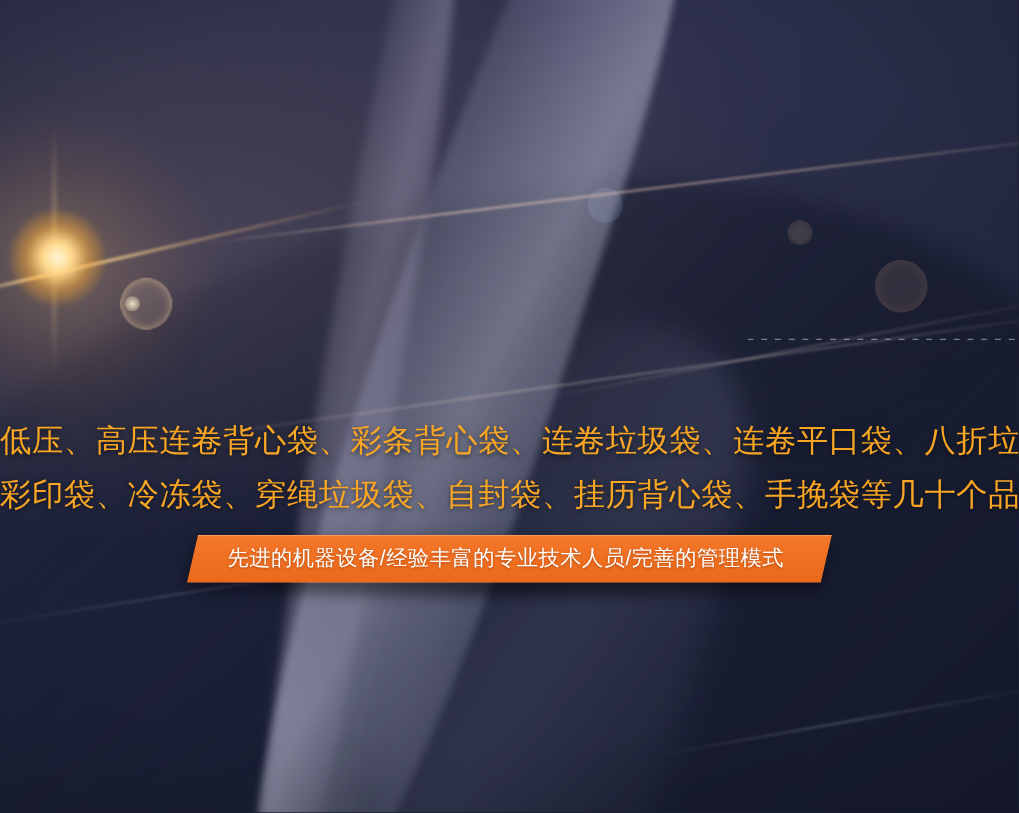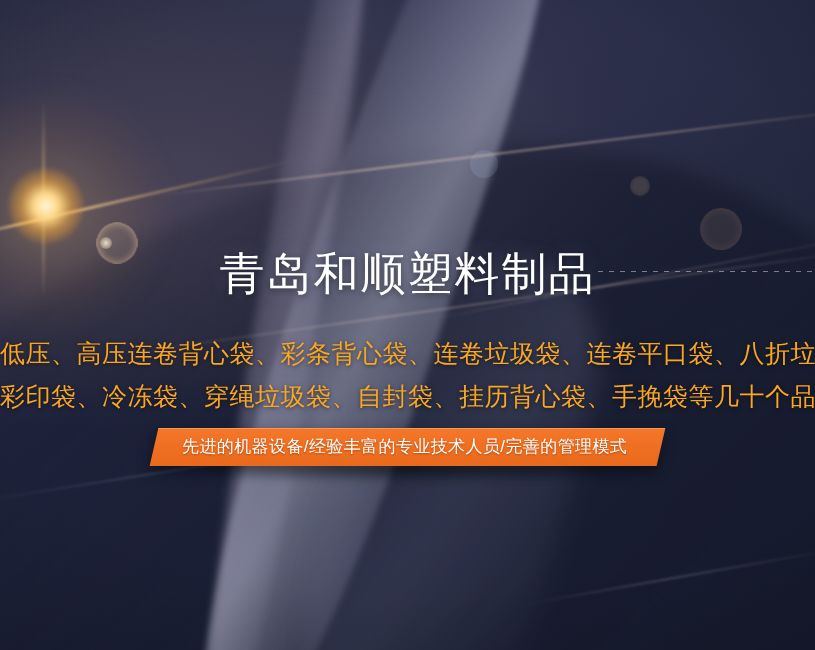--- a/index.html
+++ b/index.html
@@ -322,9 +322,6 @@
 
   <div class="content">
 
-    <div class="title-row">
-      <h1 class="main-title">青岛和顺塑料制品</h1>
-    </div>
     <div class="title-dashes"></div>
 
     <div class="product-lines">

